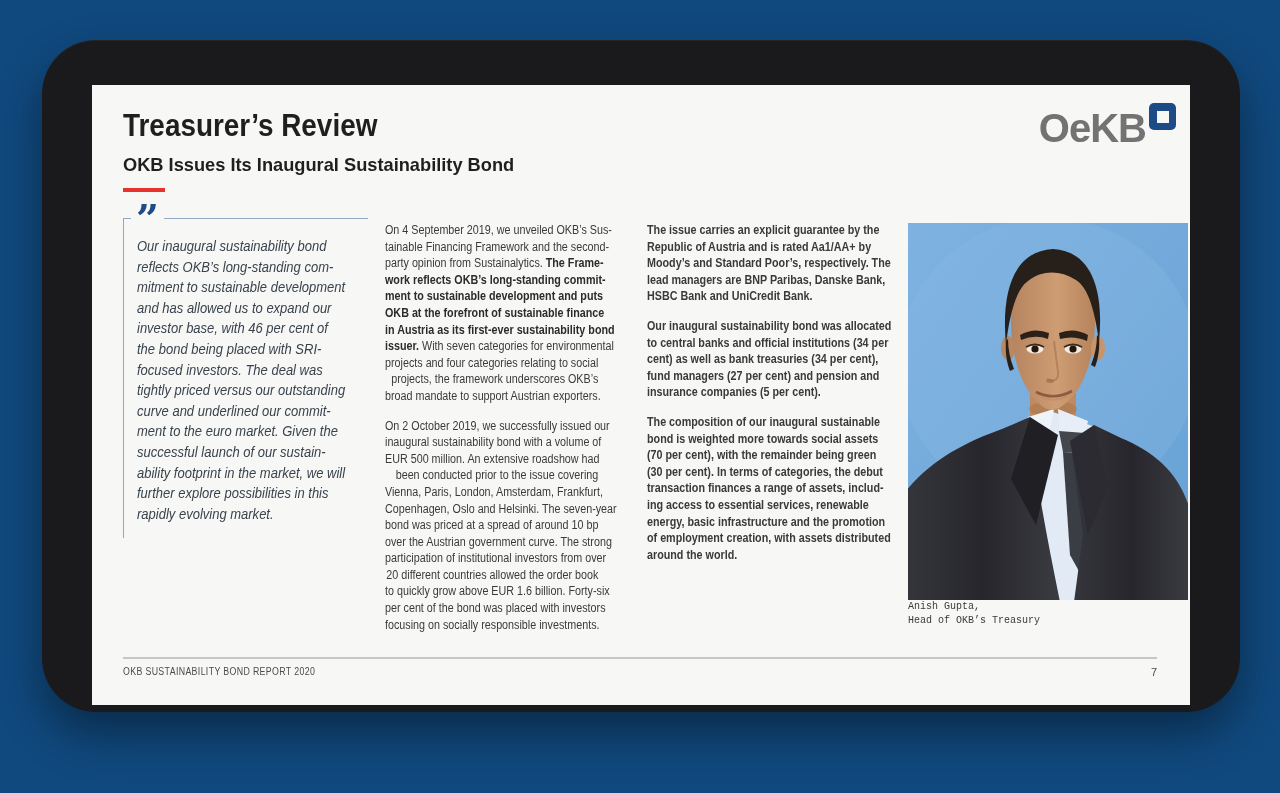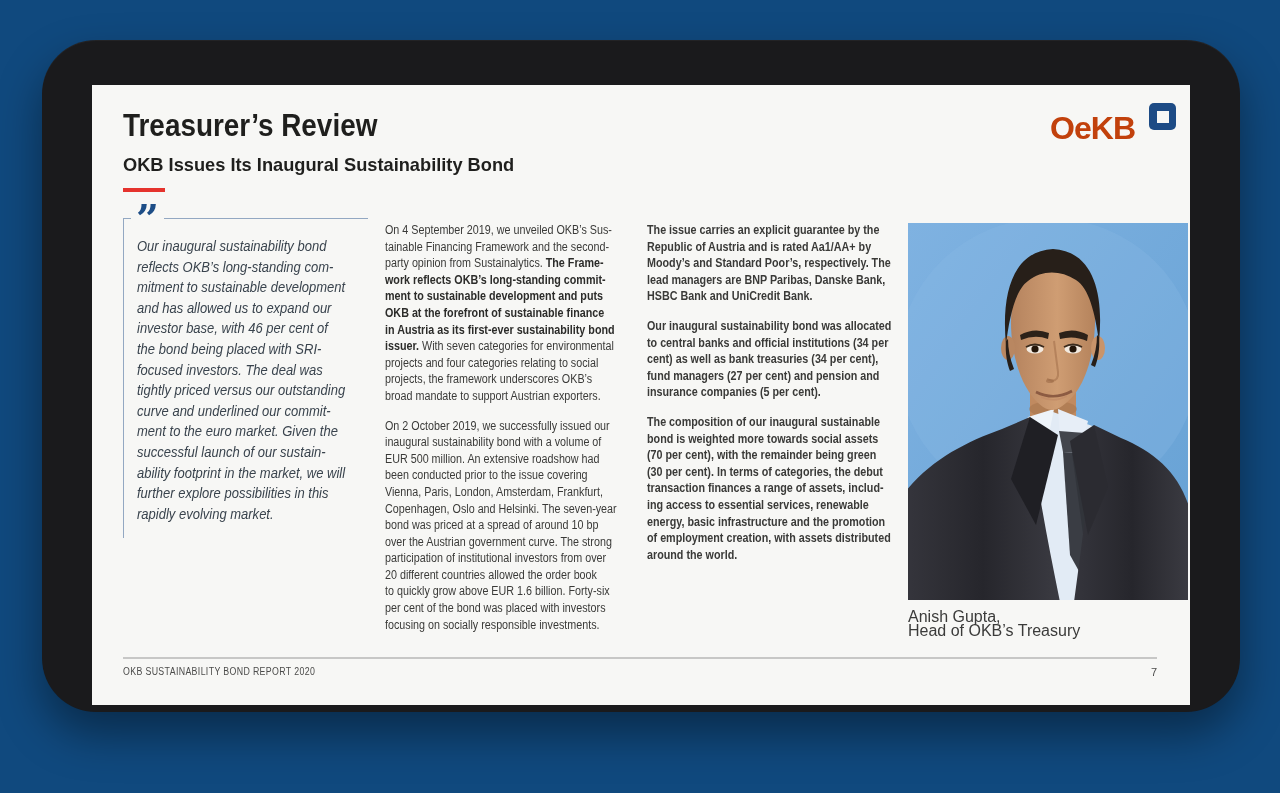--- a/index.html
+++ b/index.html
@@ -32,8 +32,8 @@
   
   .logo{position:absolute;top:18px;right:14px;display:flex;align-items:flex-start;}
   .logo-word{
-    font-size:32px;font-weight:600;color:#c2410c;letter-spacing:-1px;
-    line-height:32px;margin-top:9px;margin-right:14px;
+    font-size:40px;font-weight:600;color:#737373;letter-spacing:-1px;
+    line-height:32px;margin-top:9px;margin-right:3px;
   }
   .logo-mark{width:27px;height:27px;background:#1d4b85;border-radius:5px;
     display:flex;align-items:center;justify-content:center;}

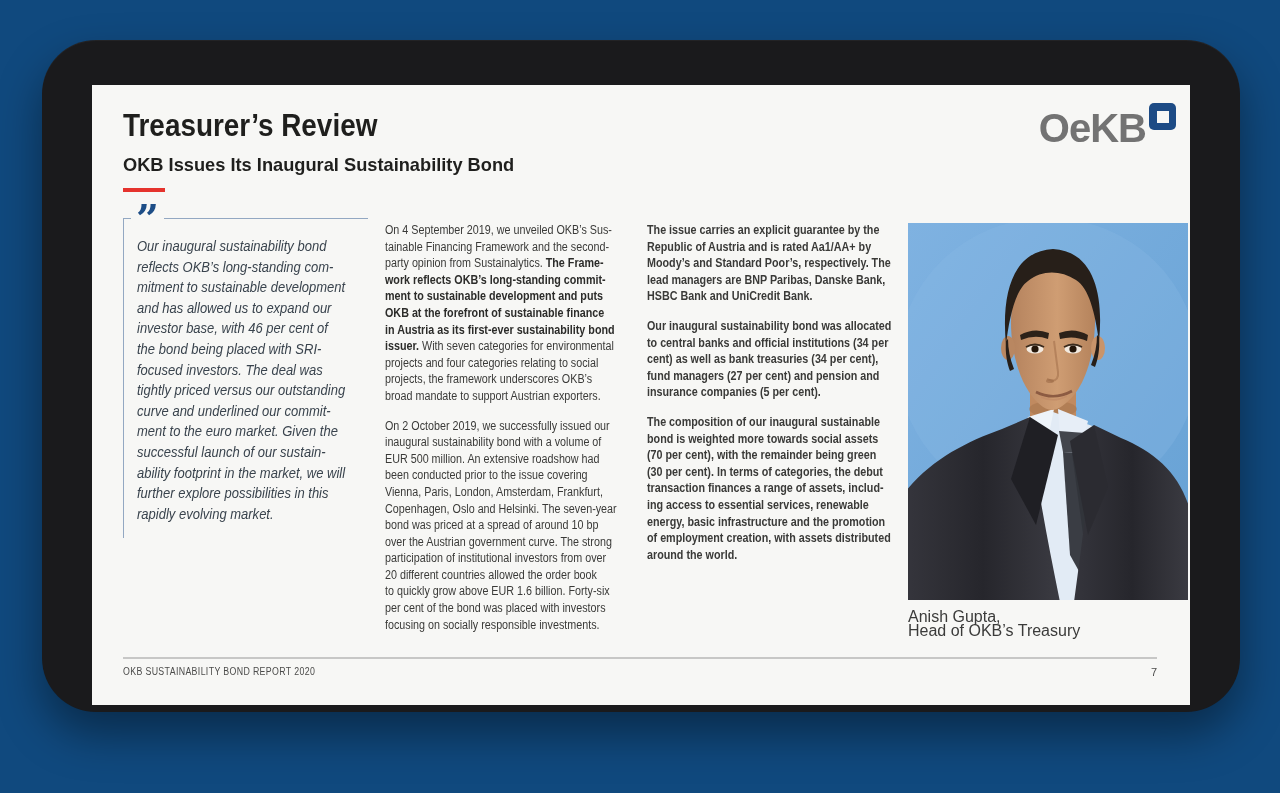--- a/index.html
+++ b/index.html
@@ -55,7 +55,7 @@
     white-space:pre;transform:scaleX(.85);transform-origin:0 0;
   }
   .col{width:248px;padding-top:4px;}
-  .col-a{margin-right:14px;}
+  .col-a{margin-right:14px;text-align:right;}
   .col-b{margin-right:13px;font-weight:bold;}
   .body-par{
     margin:0 0 13px 0;font-size:12.5px;line-height:16.6px;color:#3a3a38;

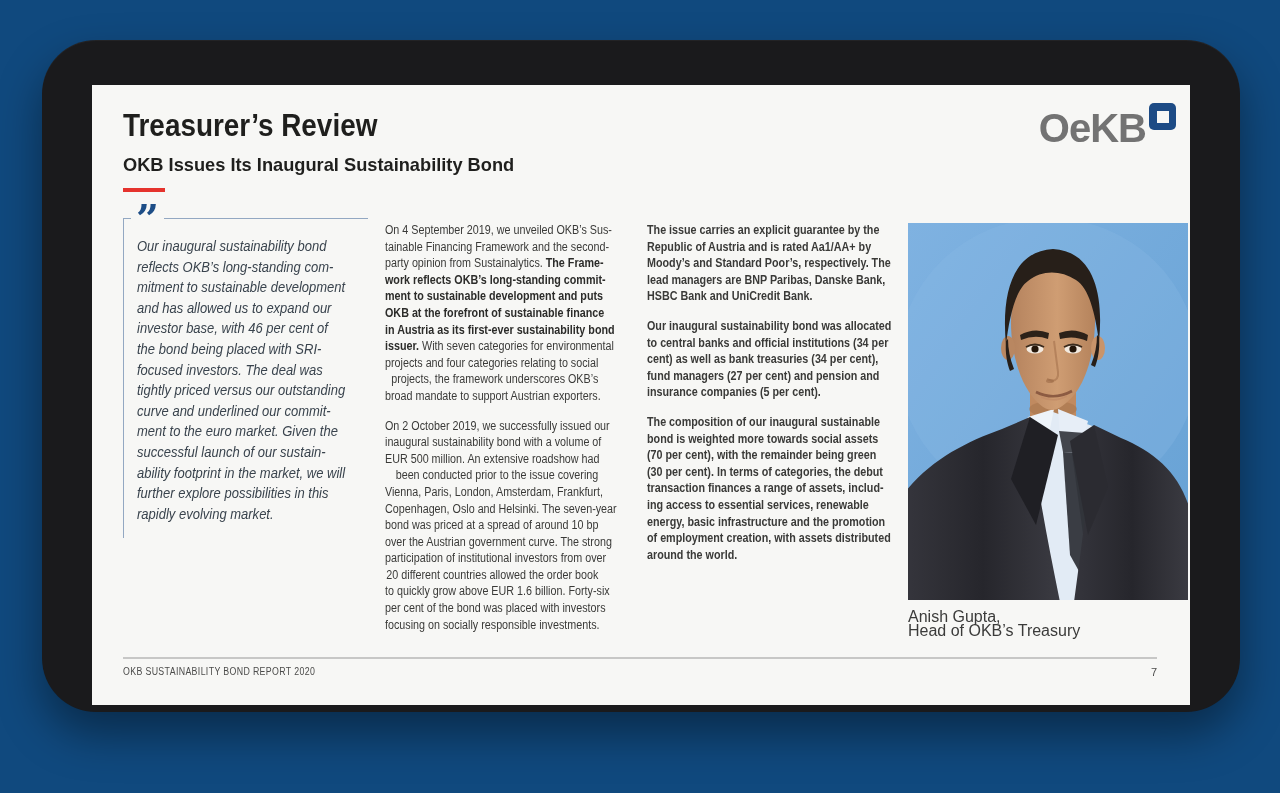--- a/index.html
+++ b/index.html
@@ -65,7 +65,7 @@
   
   .photo-col{width:280px;padding-top:5px;}
   .photo{width:280px;height:377px;display:block;}
-  .caption{margin-top:10px;font-size:16px;line-height:13.5px;color:#3b3b3a;}
+  .caption{font-size:10px;line-height:13.5px;color:#3b3b3a;font-family:Liberation Mono, monospace;}
   
   .footer{
     position:absolute;left:31px;top:572px;width:1034px;

